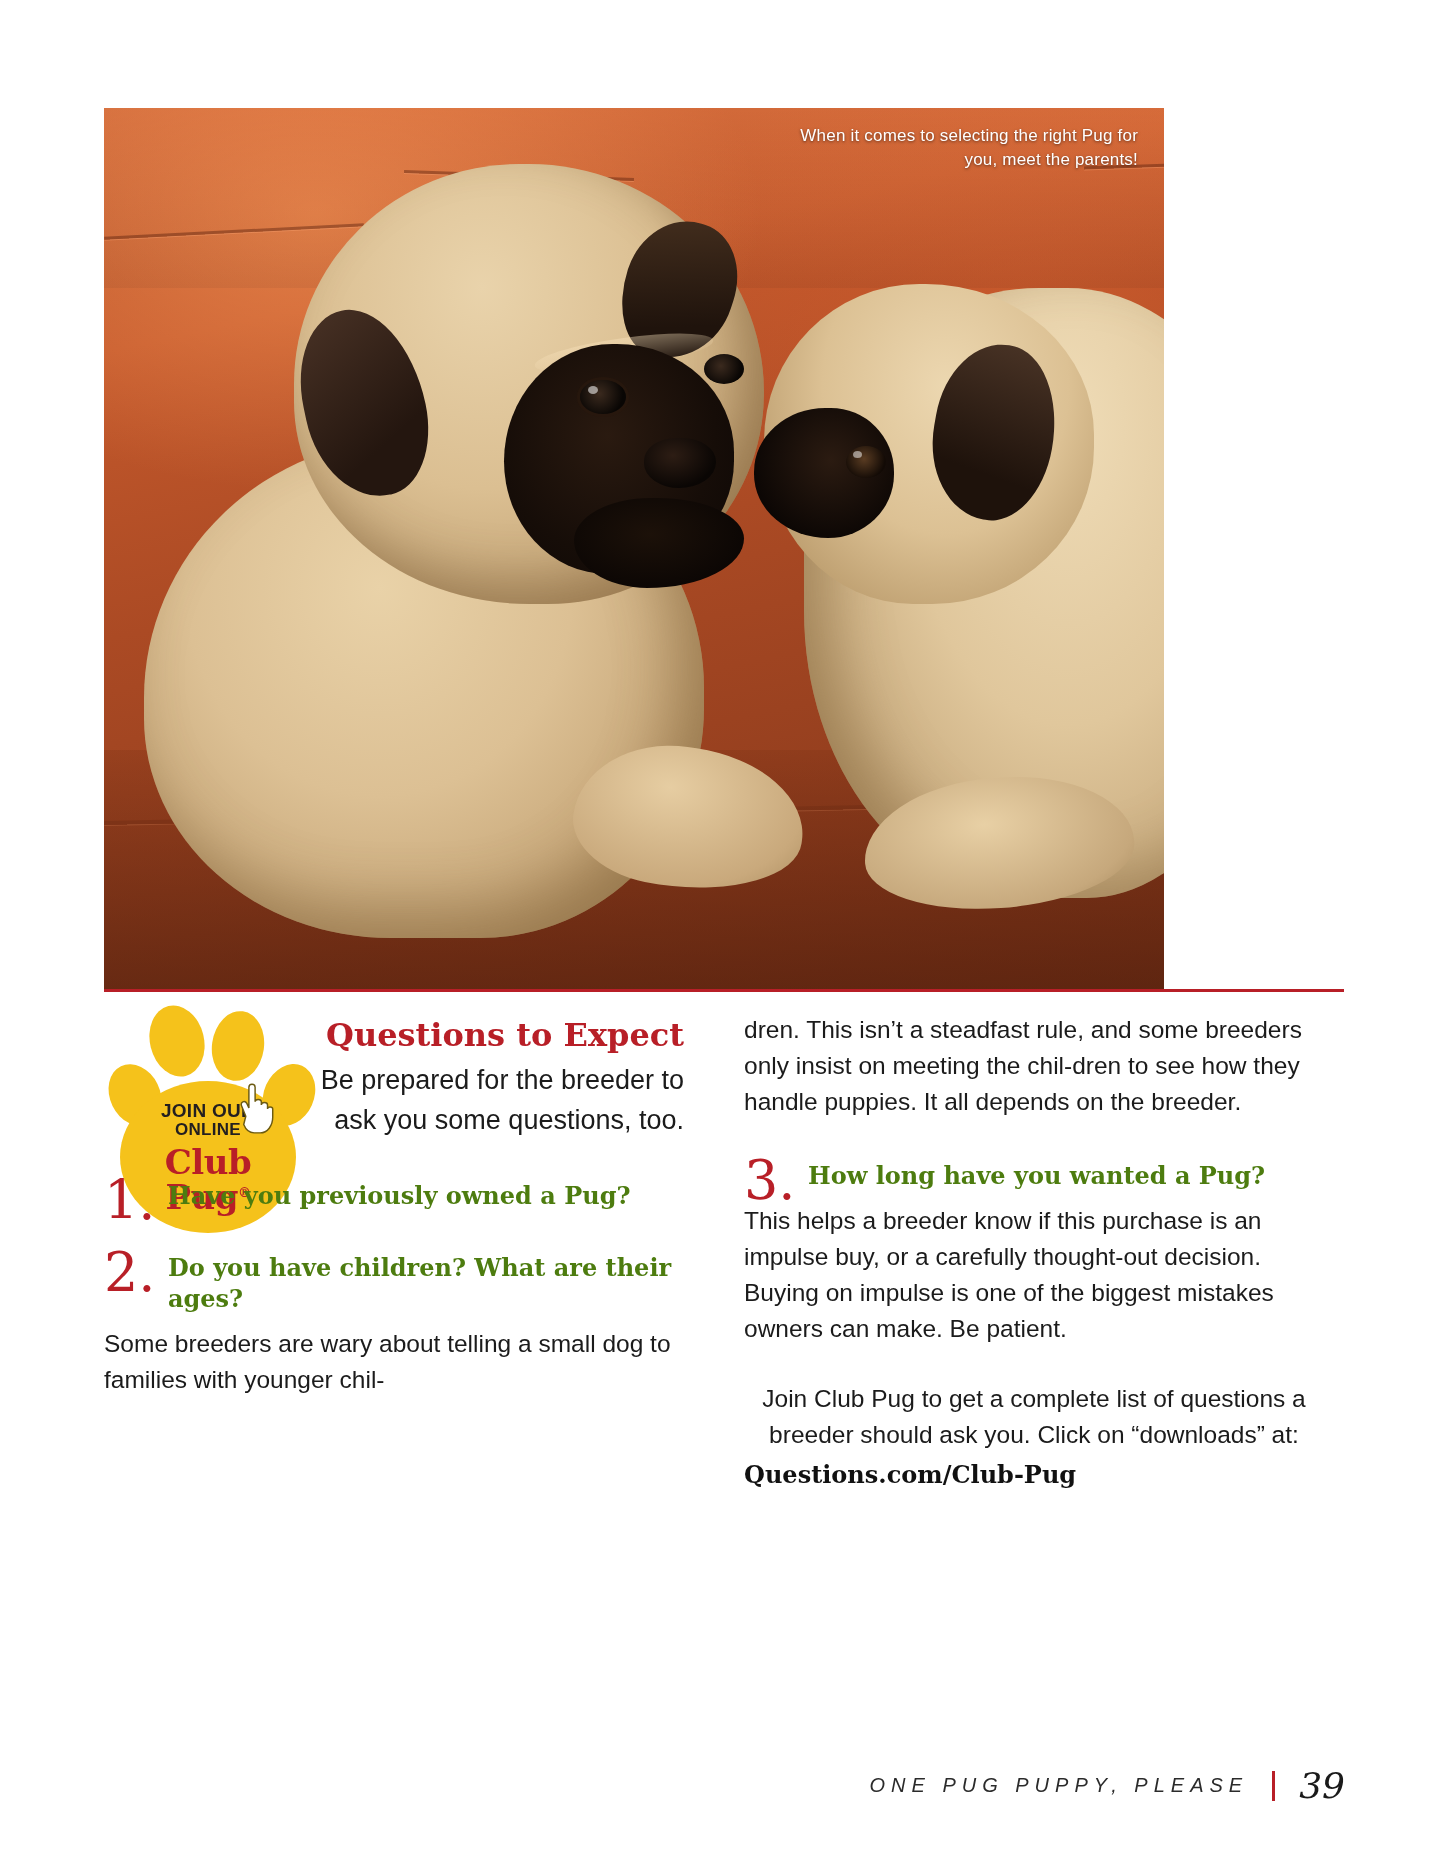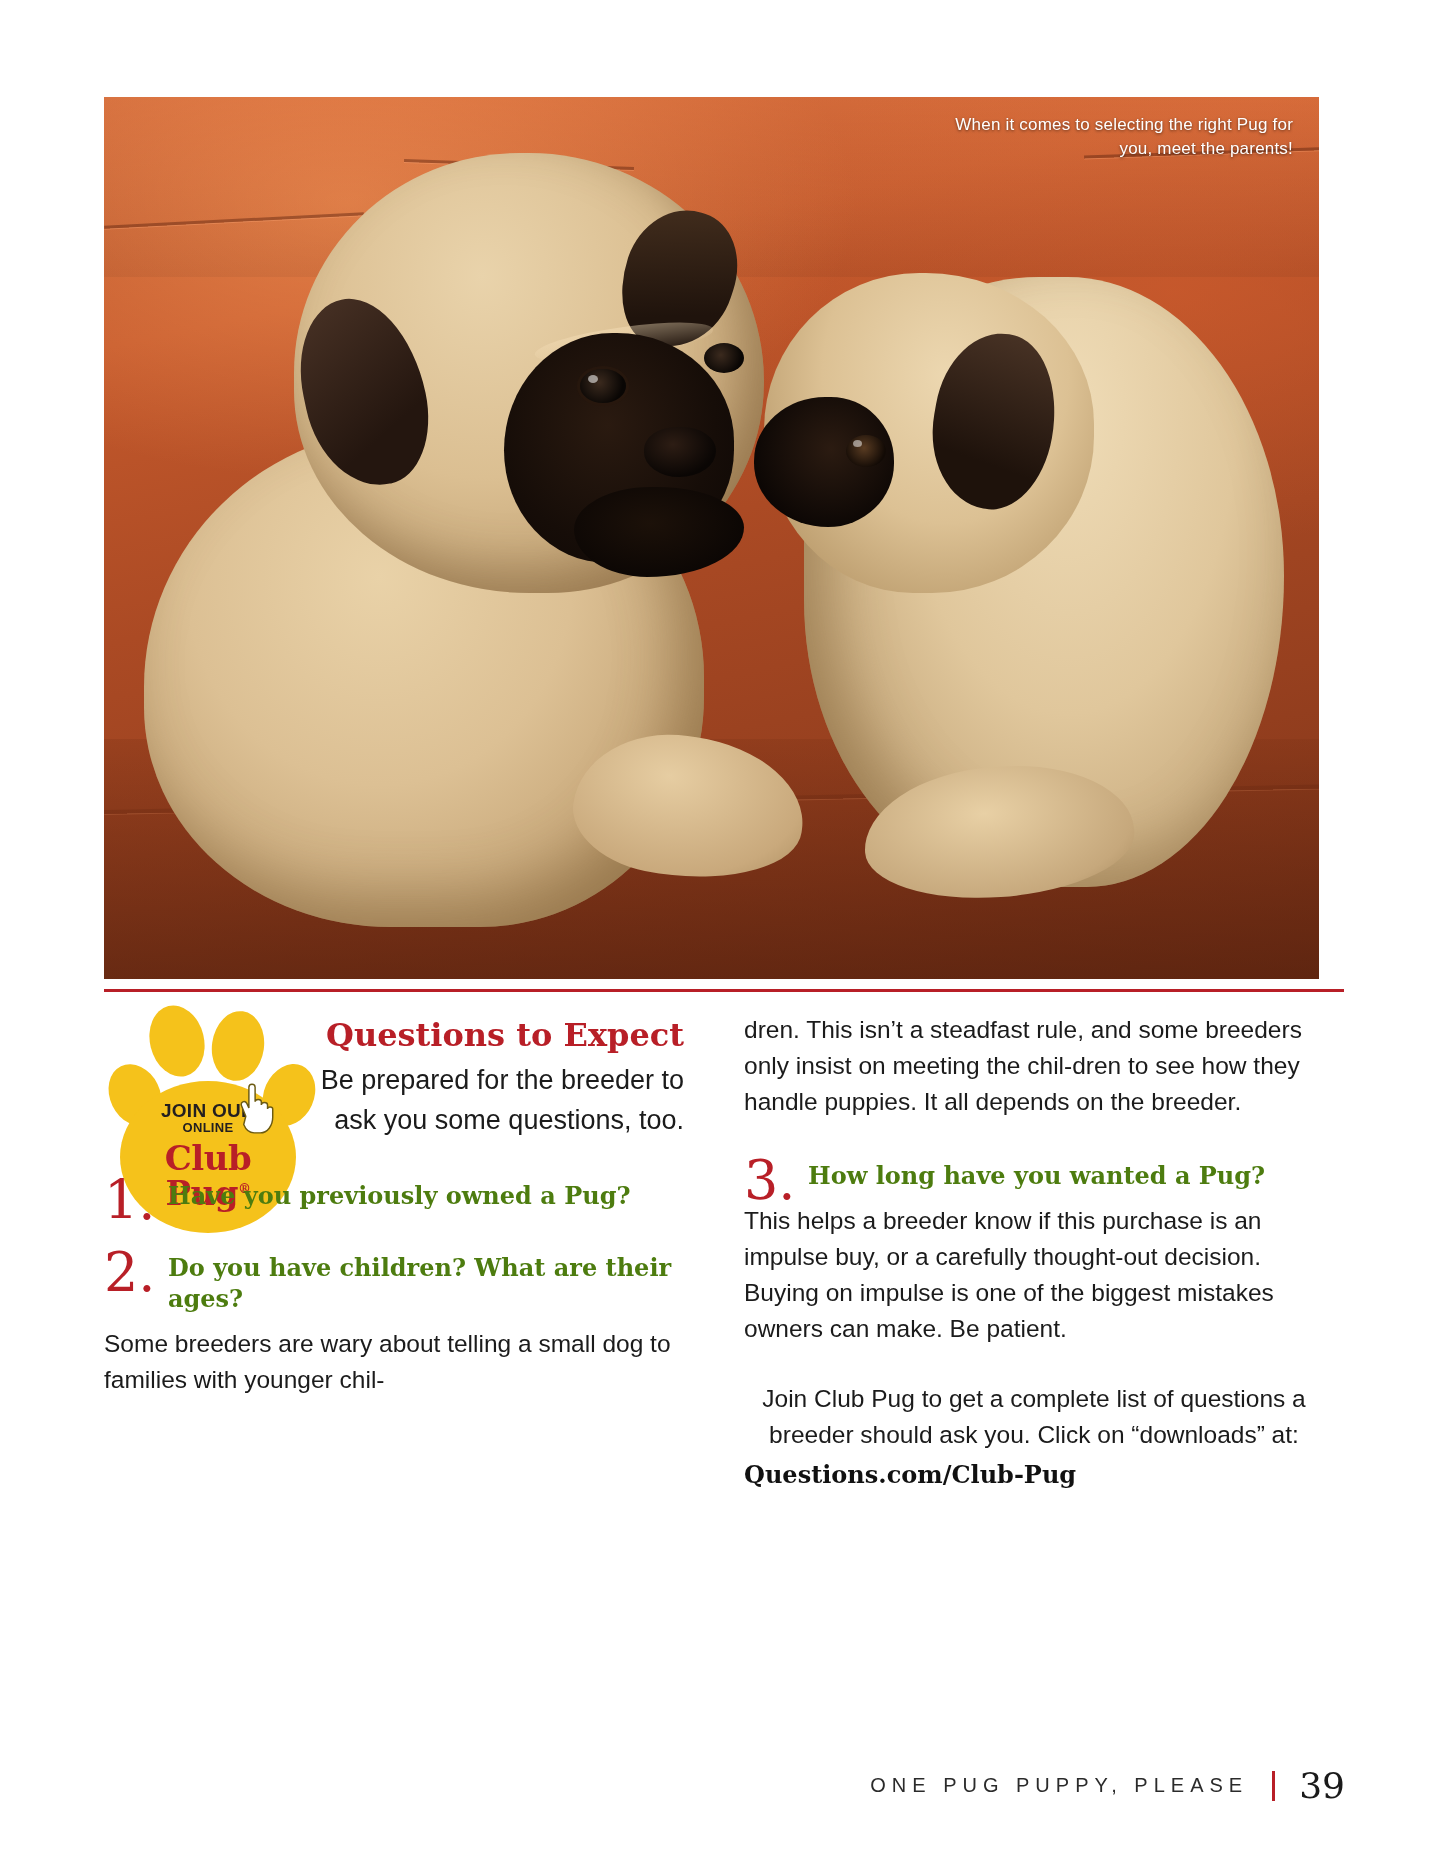--- a/index.html
+++ b/index.html
@@ -26,8 +26,8 @@
   .photo-wrap {
     position: absolute;
     left: 104px;
-    top: 97px;
-    width: 1215px;
+    top: 108px;
+    width: 1060px;
     height: 882px;
     overflow: hidden;
   }

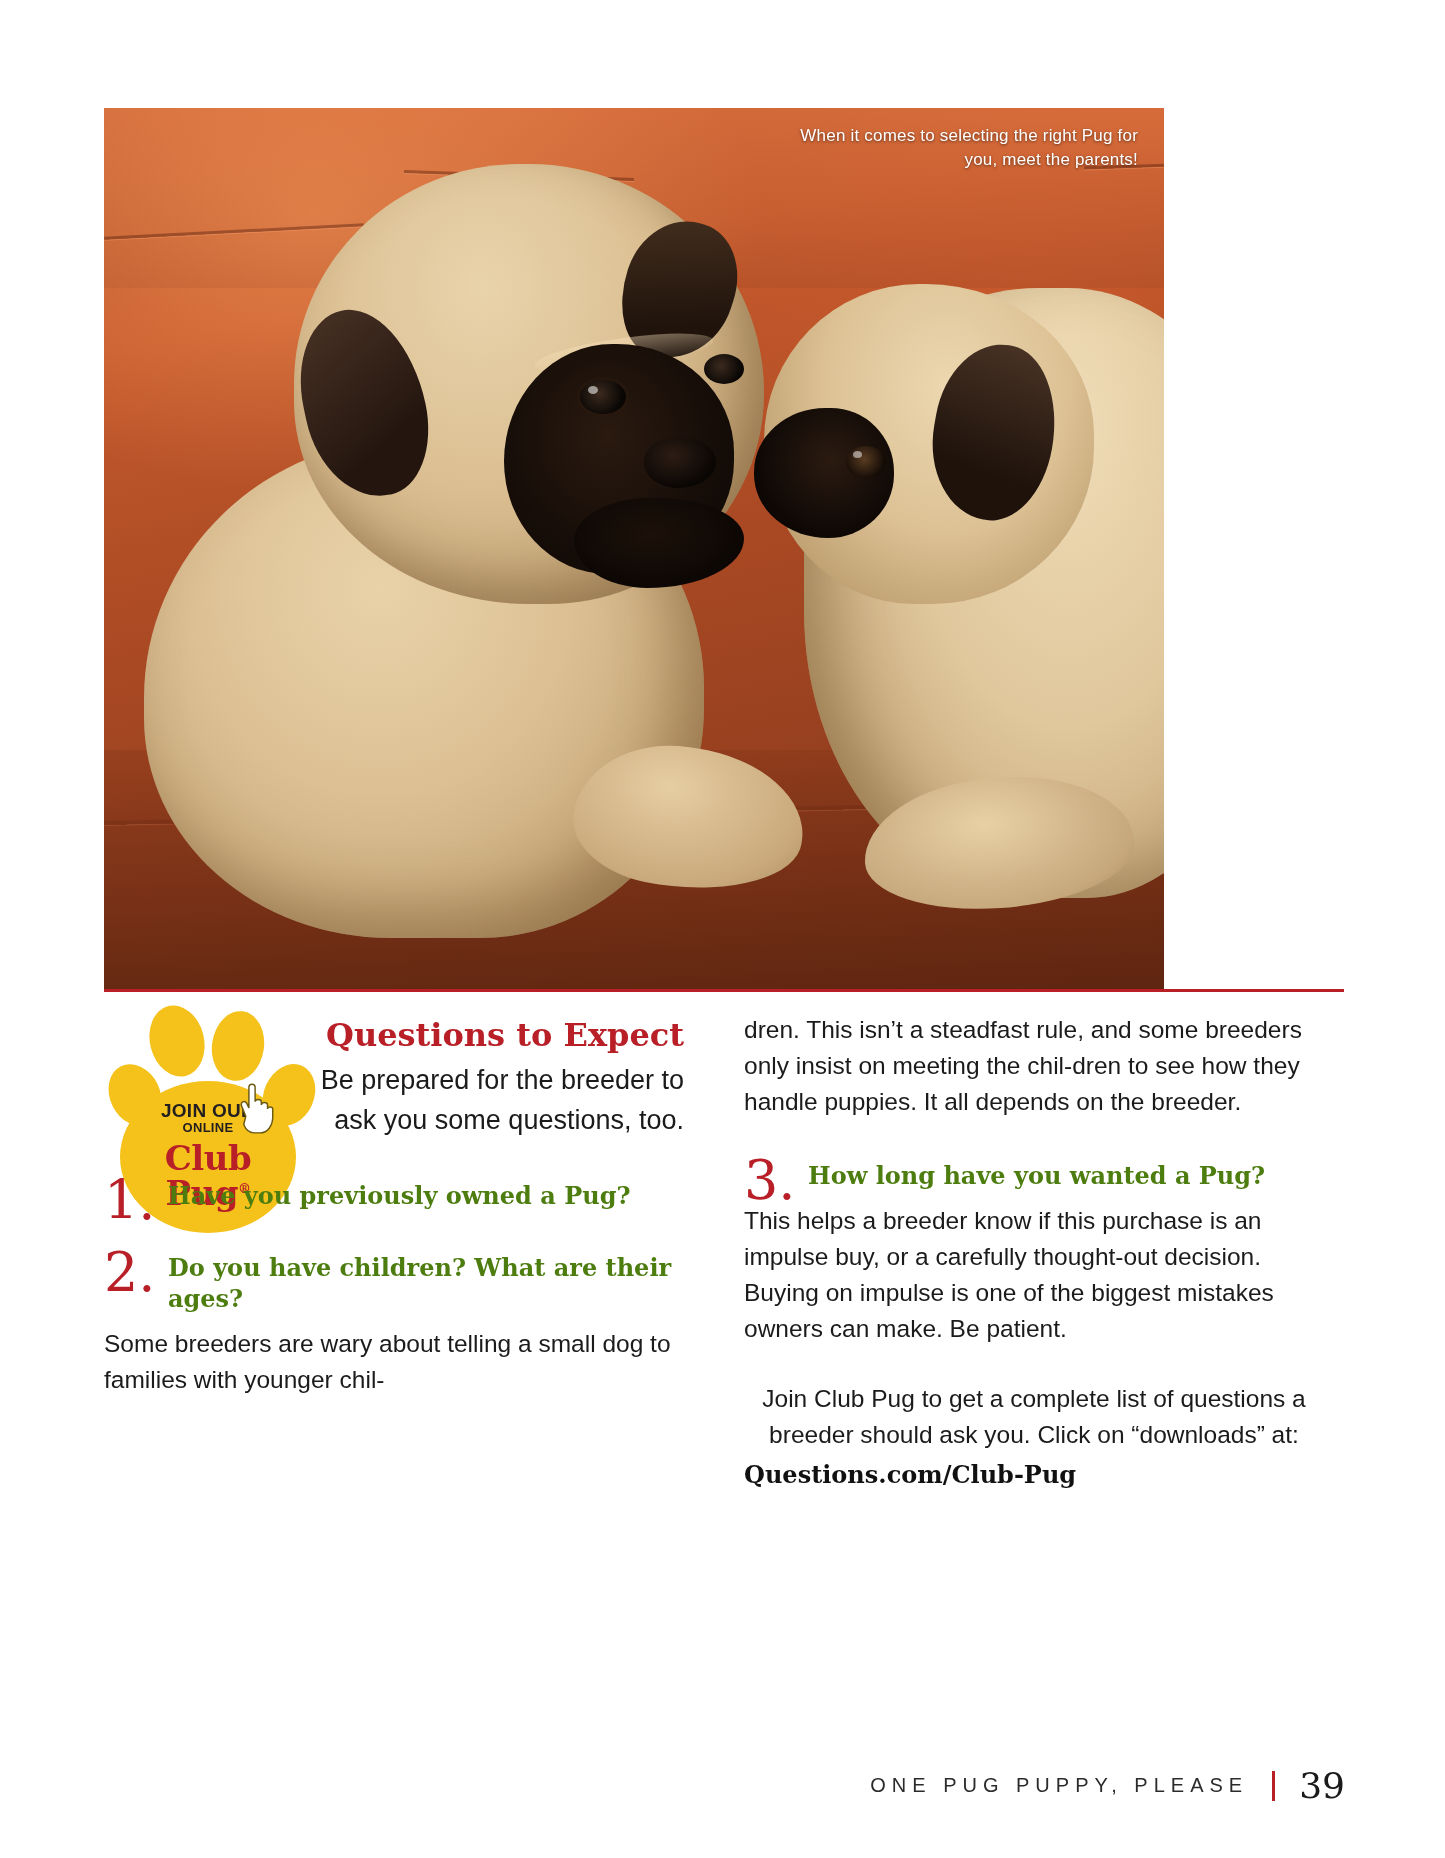--- a/index.html
+++ b/index.html
@@ -236,7 +236,7 @@
     letter-spacing: .3px;
   }
   .online-line {
-    font-size: 13px;
+    font-size: 17px;
     font-weight: 600;
     color: #231f20;
     letter-spacing: .3px;

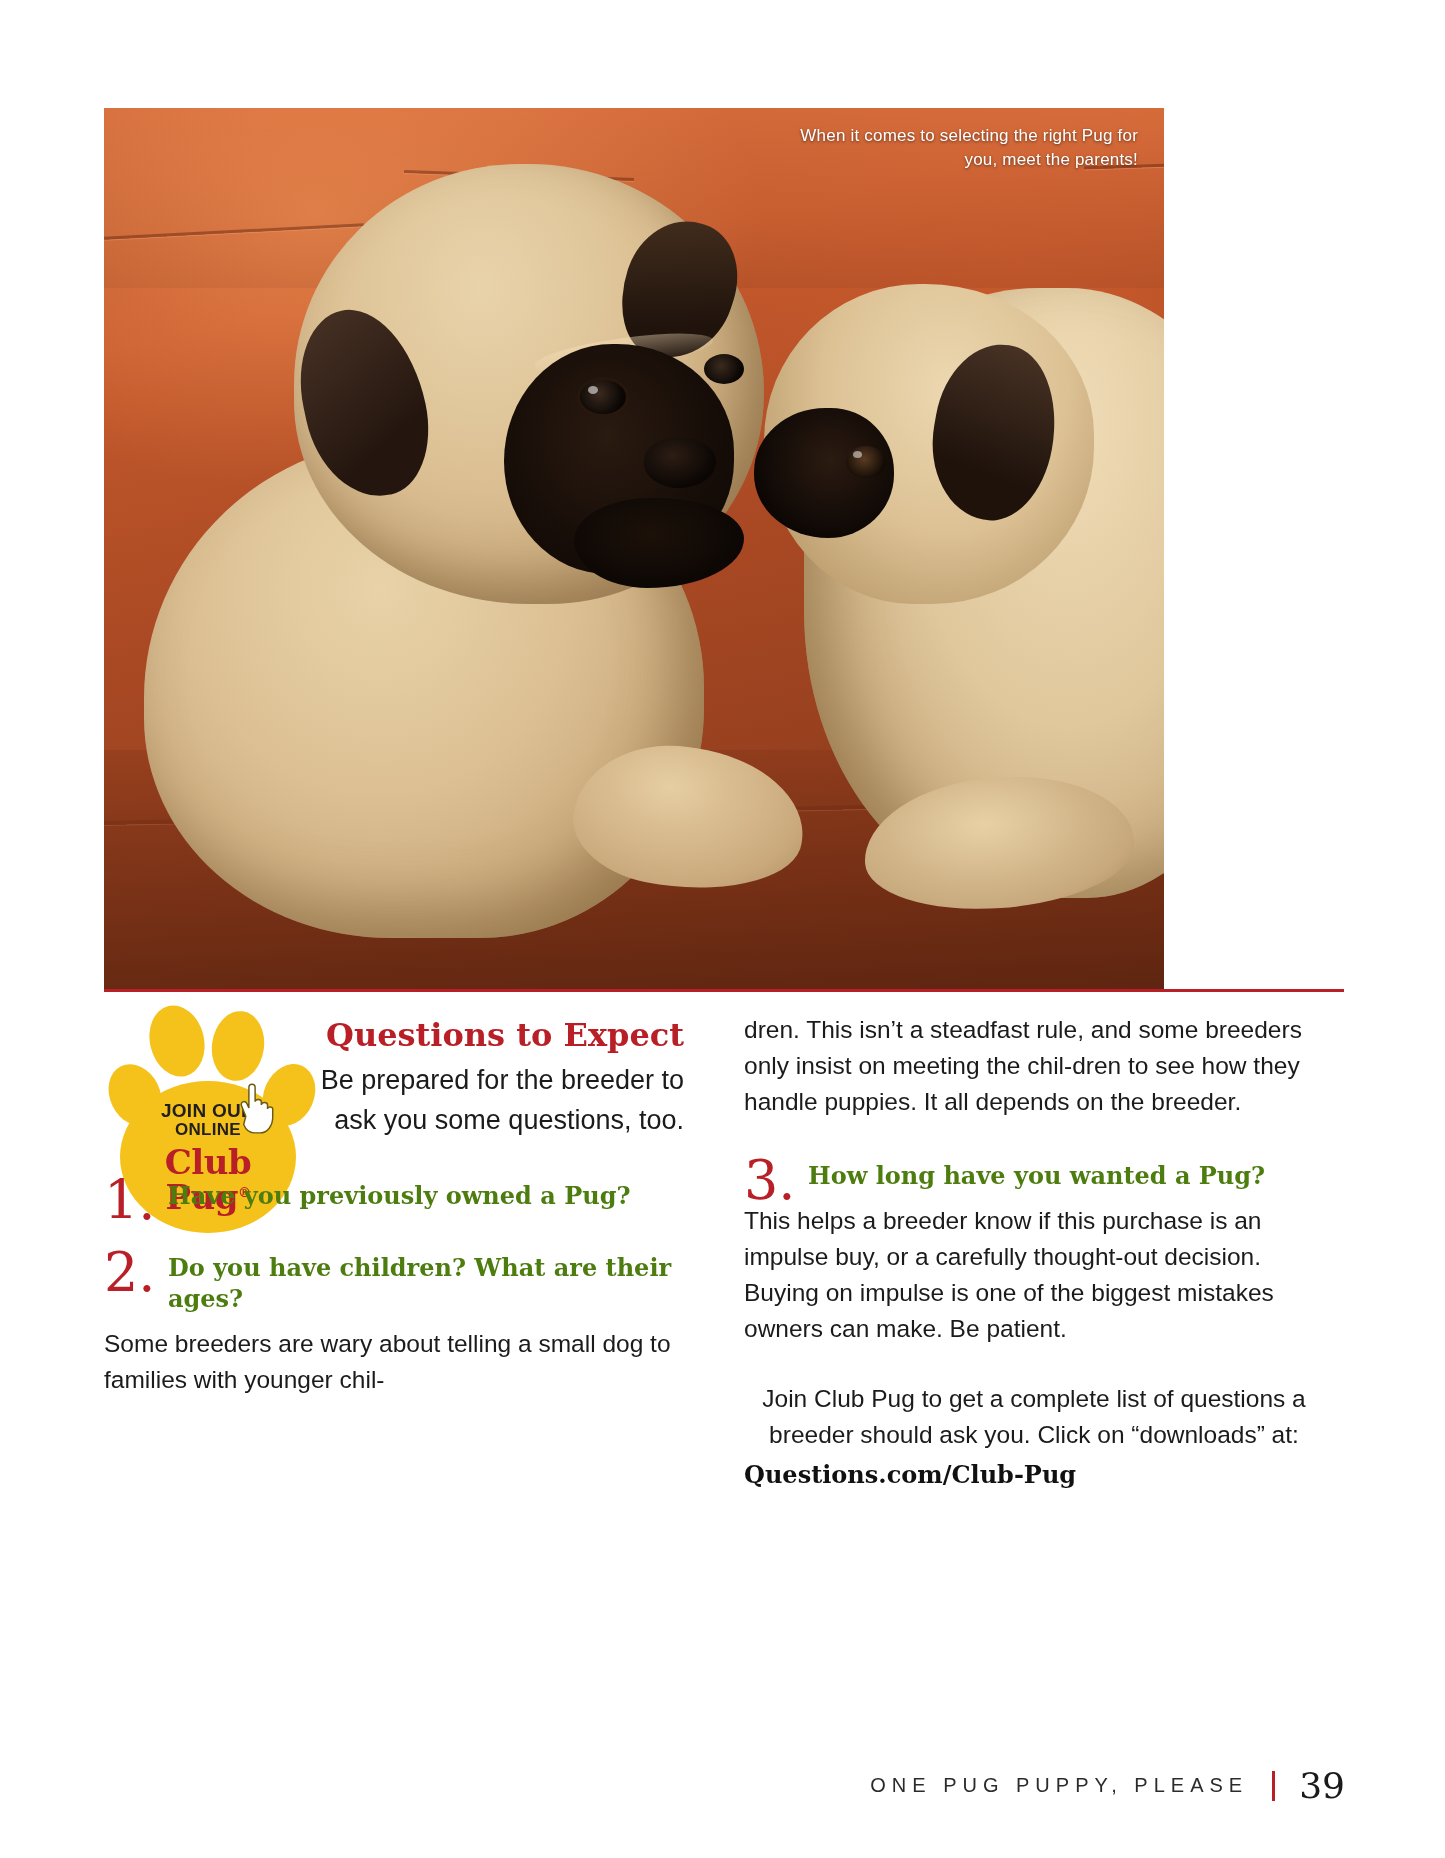--- a/index.html
+++ b/index.html
@@ -332,6 +332,7 @@
     display: flex;
     align-items: center;
     gap: 24px;
+    font-style: italic;
   }
   .footer-title {
     font-size: 20px;

